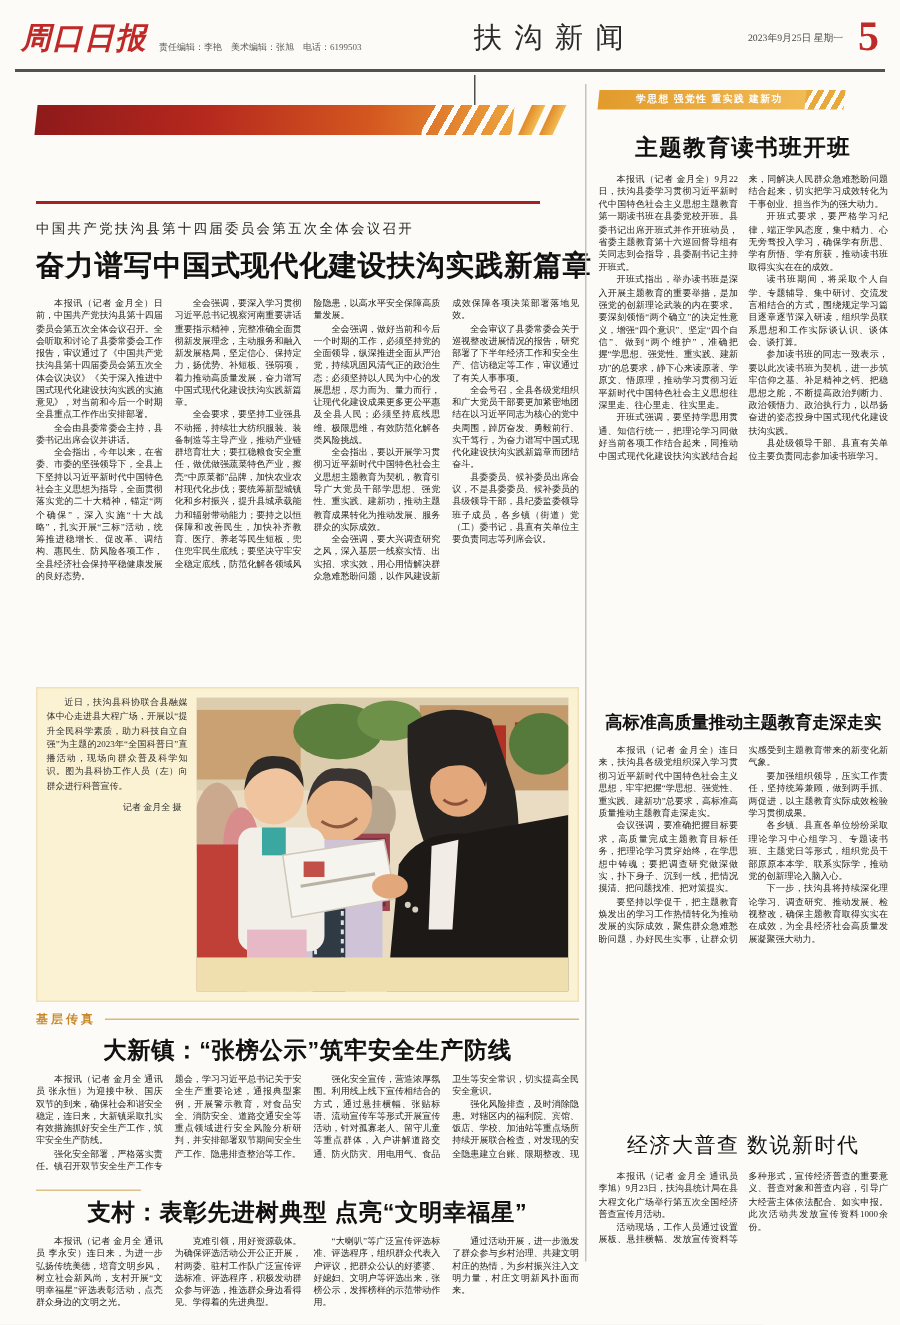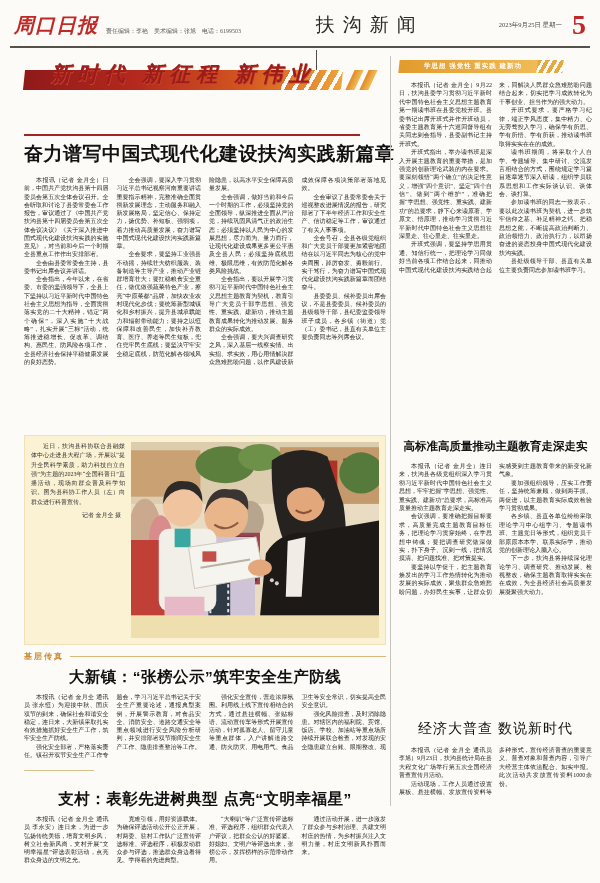--- a/index.html
+++ b/index.html
@@ -126,7 +126,6 @@
       <div class="banner-ribbon"></div>
       <div class="banner-stripe s1"></div>
       <div class="banner-stripe s2"></div>
-      <div class="banner-text">新时代 新征程 新伟业</div>
     </div>
     <div class="banner-rule"></div>
 

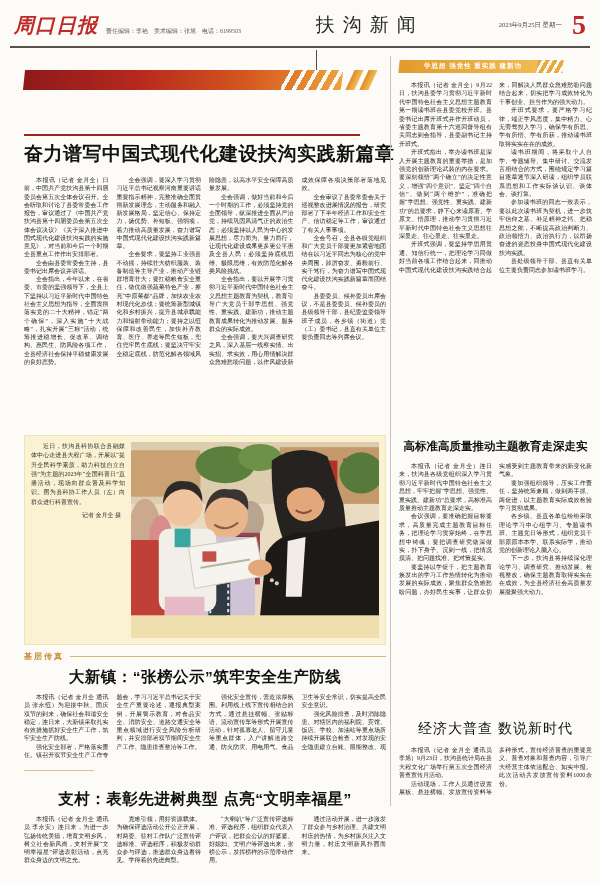--- a/index.html
+++ b/index.html
@@ -247,6 +247,7 @@
       <span class="badge-text">学思想 强党性 重实践 建新功</span>
     </div>
 
+    <h2 class="r-headline1" style="margin:16px 0 0 0;">主题教育读书班开班</h2>
     <div class="r-body r-body1">
         <p class="para">本报讯（记者 金月全）9月22日，扶沟县委学习贯彻习近平新时代中国特色社会主义思想主题教育第一期读书班在县委党校开班。县委书记出席开班式并作开班动员，省委主题教育第十六巡回督导组有关同志到会指导，县委副书记主持开班式。</p>
         <p class="para">开班式指出，举办读书班是深入开展主题教育的重要举措，是加强党的创新理论武装的内在要求。要深刻领悟“两个确立”的决定性意义，增强“四个意识”、坚定“四个自信”、做到“两个维护”，准确把握“学思想、强党性、重实践、建新功”的总要求，静下心来读原著、学原文、悟原理，推动学习贯彻习近平新时代中国特色社会主义思想往深里走、往心里走、往实里走。</p>

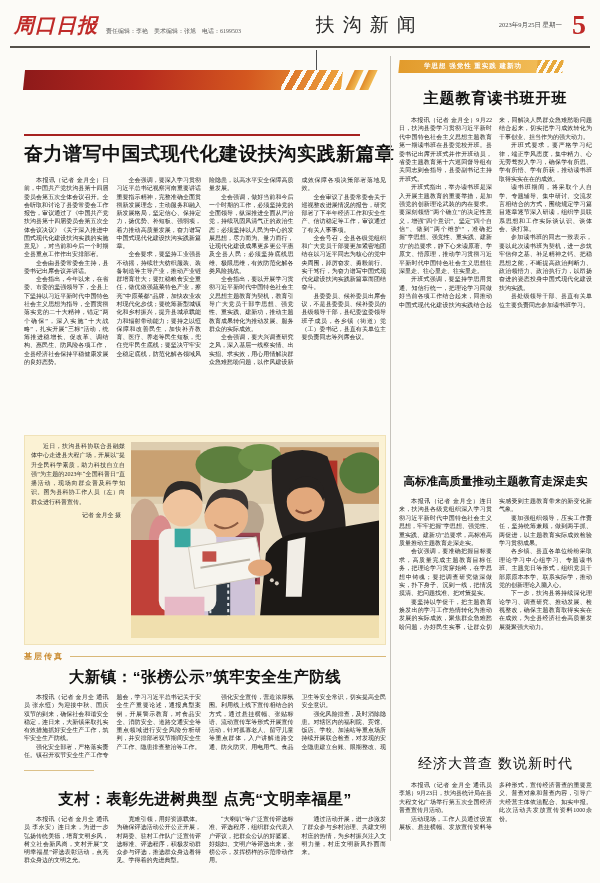--- a/index.html
+++ b/index.html
@@ -129,6 +129,7 @@
     </div>
     <div class="banner-rule"></div>
 
+    <div class="kicker">中国共产党扶沟县第十四届委员会第五次全体会议召开</div>
     <h1 class="headline-main" style="margin:5px 0 1px 0;">奋力谱写中国式现代化建设扶沟实践新篇章</h1>
 
     <div class="lead-body">

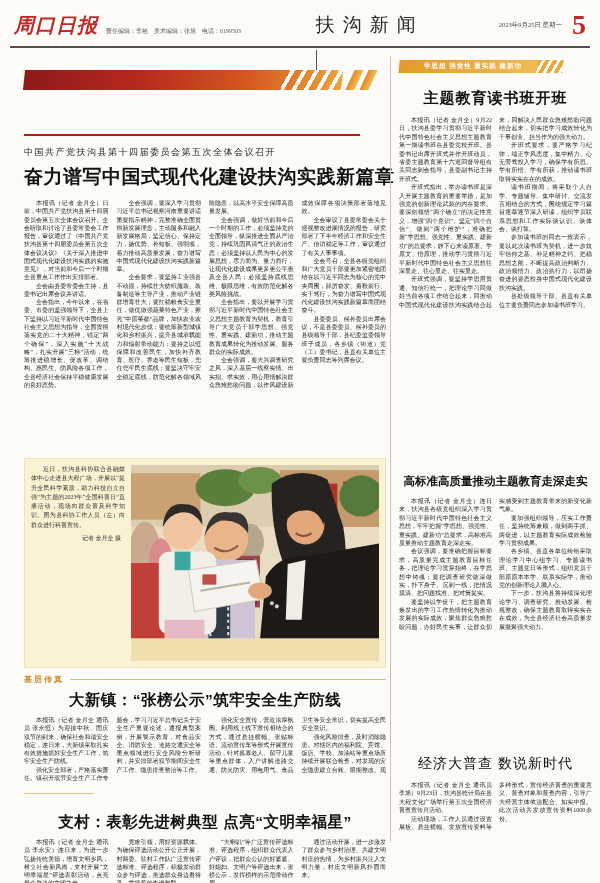--- a/index.html
+++ b/index.html
@@ -232,7 +232,7 @@
 
     <div class="article-divider"></div>
 
-    <h2 class="sub-headline" style="margin:18px 0 0 0;">支村：表彰先进树典型 点亮“文明幸福星”</h2>
+    <h2 class="sub-headline" style="margin:4px 0 0 0;">支村：表彰先进树典型 点亮“文明幸福星”</h2>
     <div class="sub-body zhicun-body">
         <p class="para">本报讯（记者 金月全 通讯员 李永安）连日来，为进一步弘扬传统美德，培育文明乡风，树立社会新风尚，支村开展“文明幸福星”评选表彰活动，点亮群众身边的文明之光。</p>
         <p class="para">克难引领，用好资源载体。为确保评选活动公开公正开展，村两委、驻村工作队广泛宣传评选标准、评选程序，积极发动群众参与评选，推选群众身边看得见、学得着的先进典型。</p>

